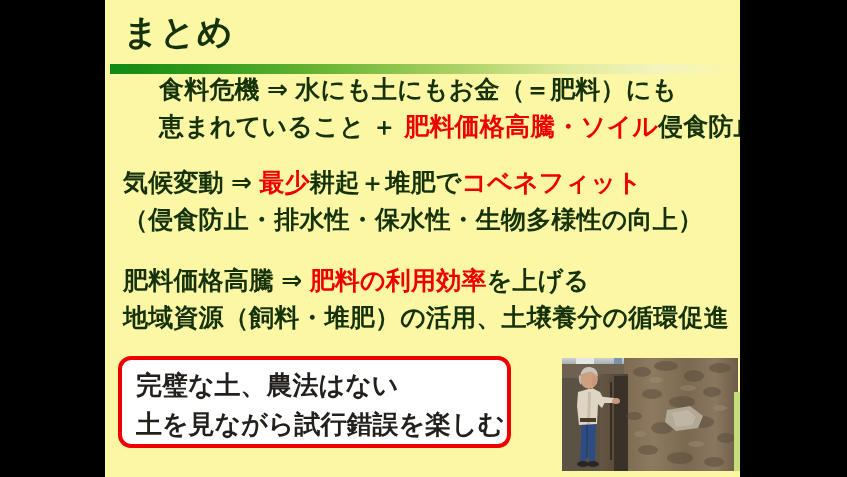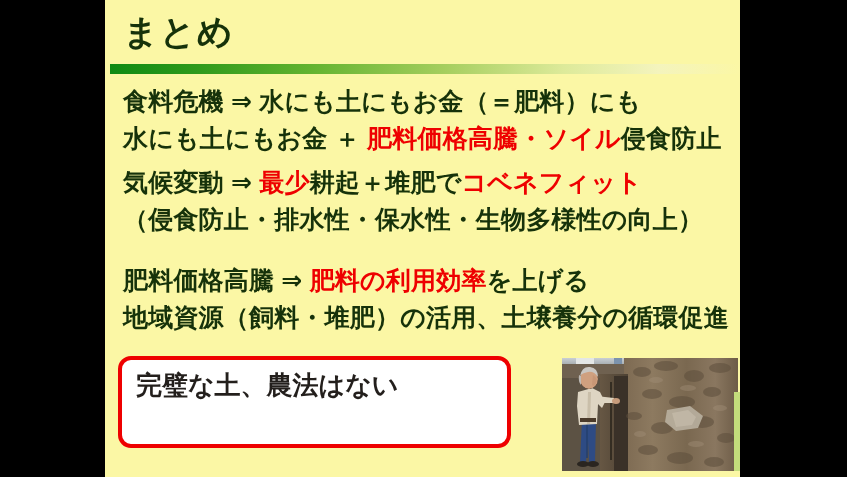--- a/index.html
+++ b/index.html
@@ -72,7 +72,7 @@
     letter-spacing: 0.2px;
     white-space: nowrap;
   }
-  .para-1 { top: 83px; }
+  .para-1 { top: 71px; margin-left: 36px; }
   .para-2 { top: 164px; }
   .para-3 { top: 262px; }
 

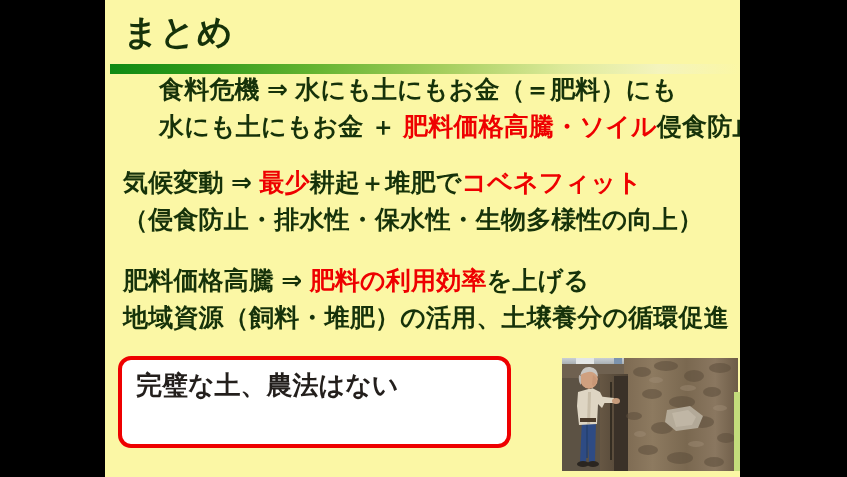--- a/index.html
+++ b/index.html
@@ -155,7 +155,7 @@
         <span>食料危機 ⇒ 水にも土にもお金（＝肥料）にも</span>
       </span>
       <span class="ln">
-        <span>水にも土にもお金 ＋ </span><span class="hl">肥料価格高騰・ソイル</span><span>侵食防止</span>
+        <span>恵まれていること ＋ </span><span class="hl">肥料価格高騰・ソイル</span><span>侵食防止</span>
       </span>
     </div>
 

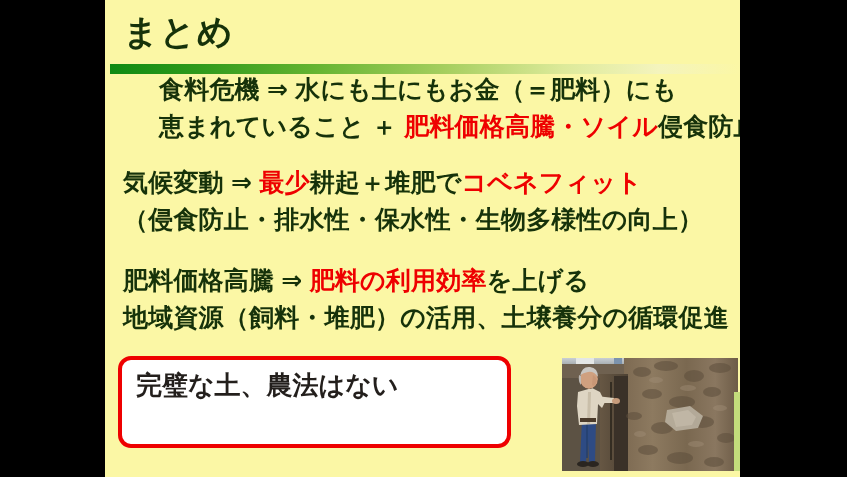--- a/index.html
+++ b/index.html
@@ -180,6 +180,7 @@
     <div class="callout">
       <div class="callout-text">
         <span class="ln">完璧な土、農法はない</span>
+        <span class="ln">土を見ながら試行錯誤を楽しむ</span>
       </div>
     </div>
 

